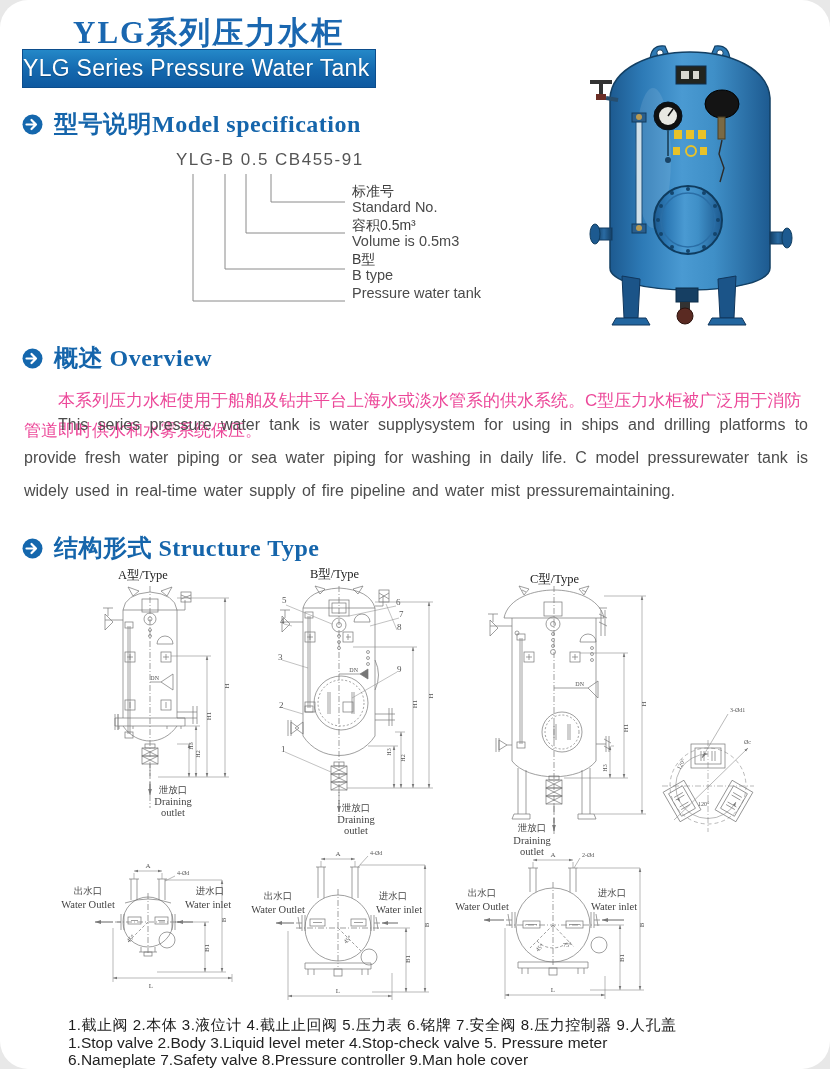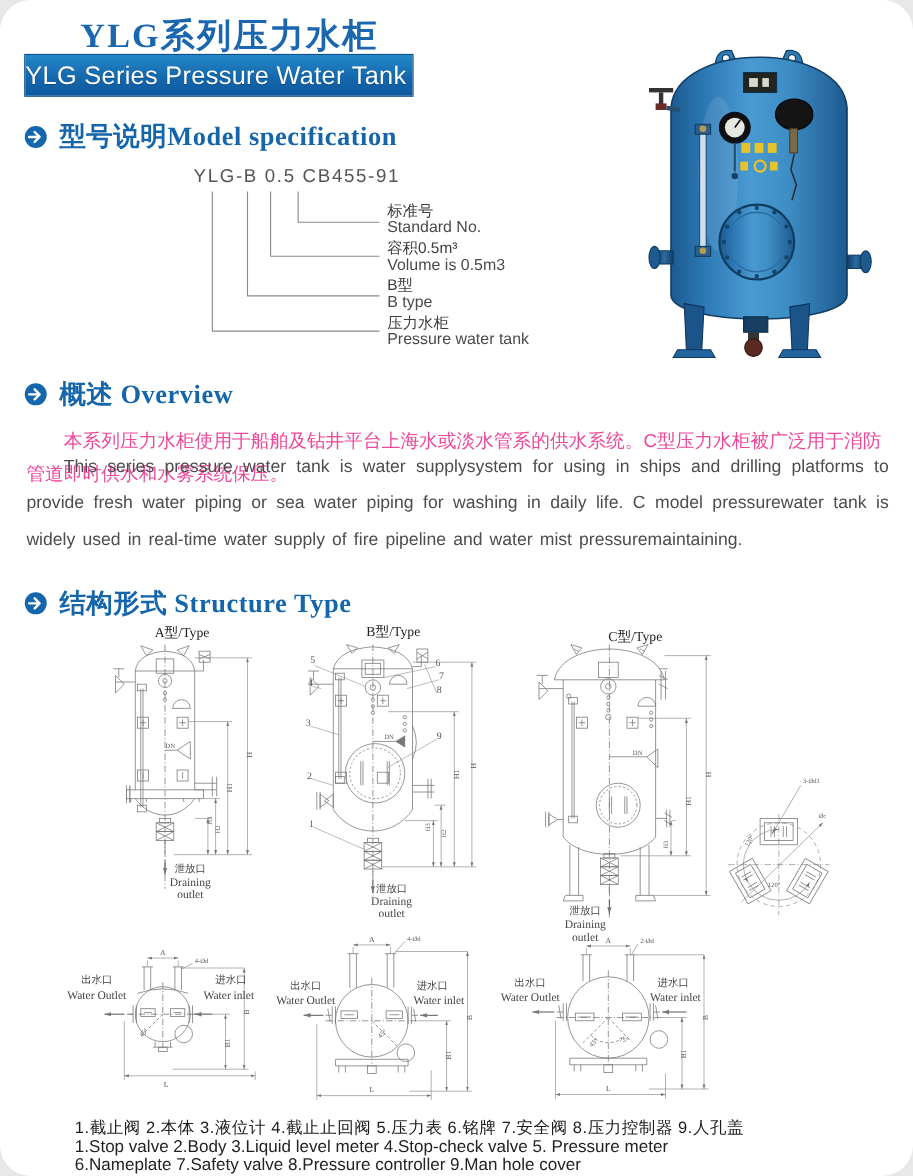--- a/index.html
+++ b/index.html
@@ -184,7 +184,6 @@
     <div class="en">B type</div>
   </div>
   <div class="abs spec-label" style="top:285px;">
-    <div class="zh">压力水柜</div>
     <div class="en">Pressure water tank</div>
   </div>
 

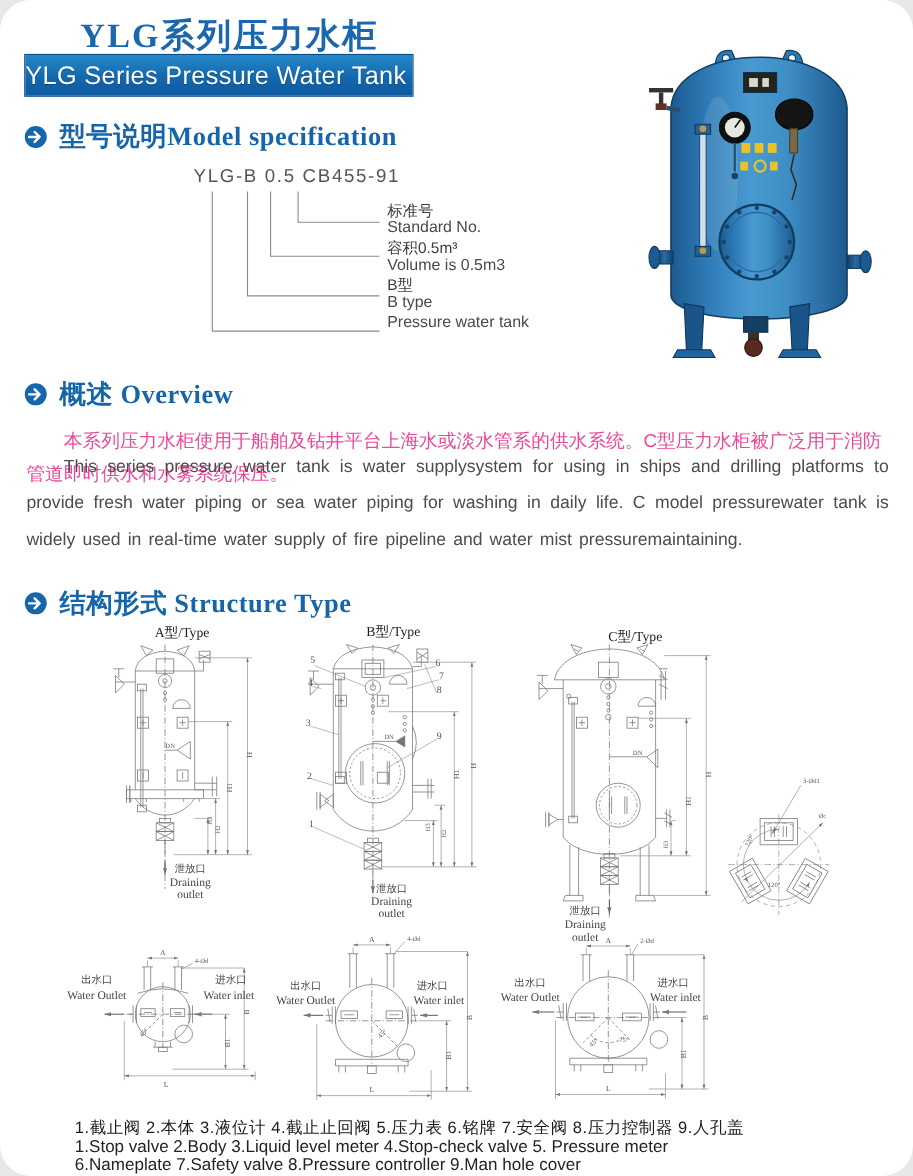--- a/index.html
+++ b/index.html
@@ -30,7 +30,7 @@
   .para-en{top:408px;font-size:16px;line-height:33px;color:#4c4c4c;text-align:justify;
            text-indent:34px;word-spacing:2px;}
   
-  .type-label{width:95px;text-align:center;font-family:"Liberation Serif","DejaVu Serif",serif;
+  .type-label{width:95px;text-align:left;font-family:"Liberation Serif","DejaVu Serif",serif;
               font-size:12.5px;color:#222;white-space:nowrap;}
   
   svg.tech{overflow:visible;}

